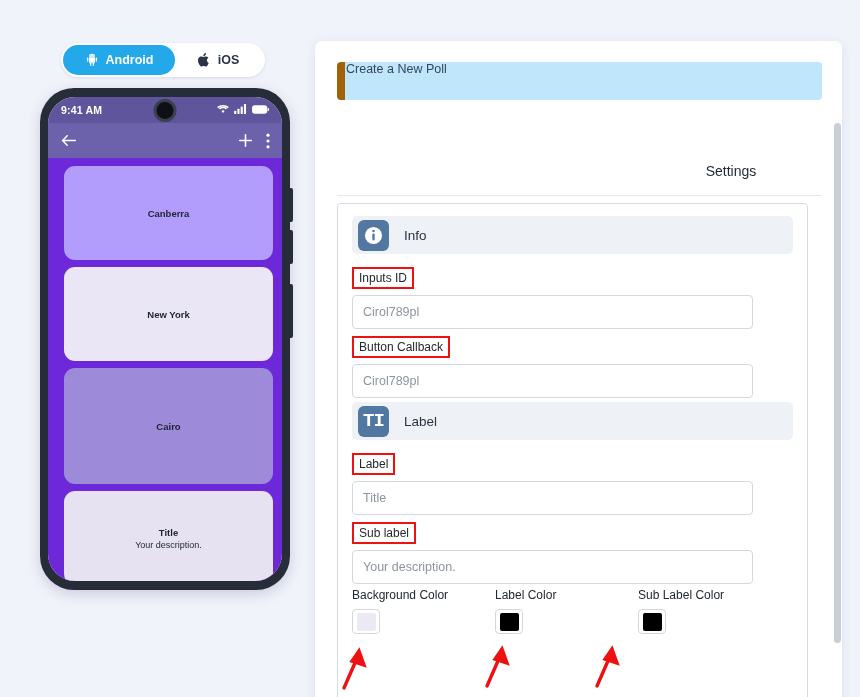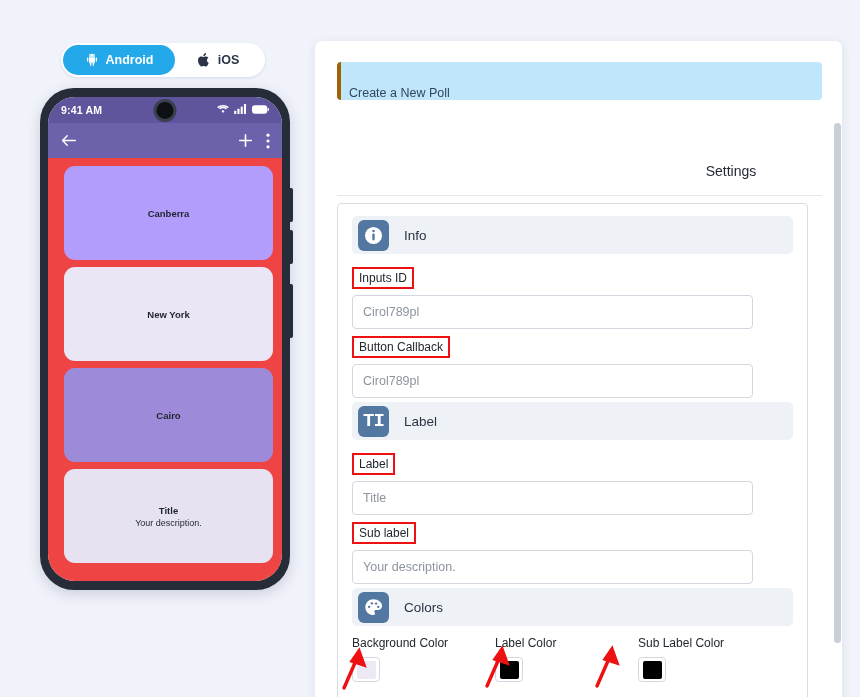--- a/index.html
+++ b/index.html
@@ -132,10 +132,10 @@
     position: absolute; left: 22px; top: 21px;
     width: 485px; height: 38px;
     background: #bfe6fb;
-    border-left: 4px solid #a16207;
+    border-left: 8px solid #a16207;
     border-radius: 4px;
-    display: flex; align-items: flex-end;
-    padding-left: 8px;
+    display: flex; align-items: flex-start;
+    padding-left: 1px;
     font-size: 12.5px; color: #33475c;
   }
 

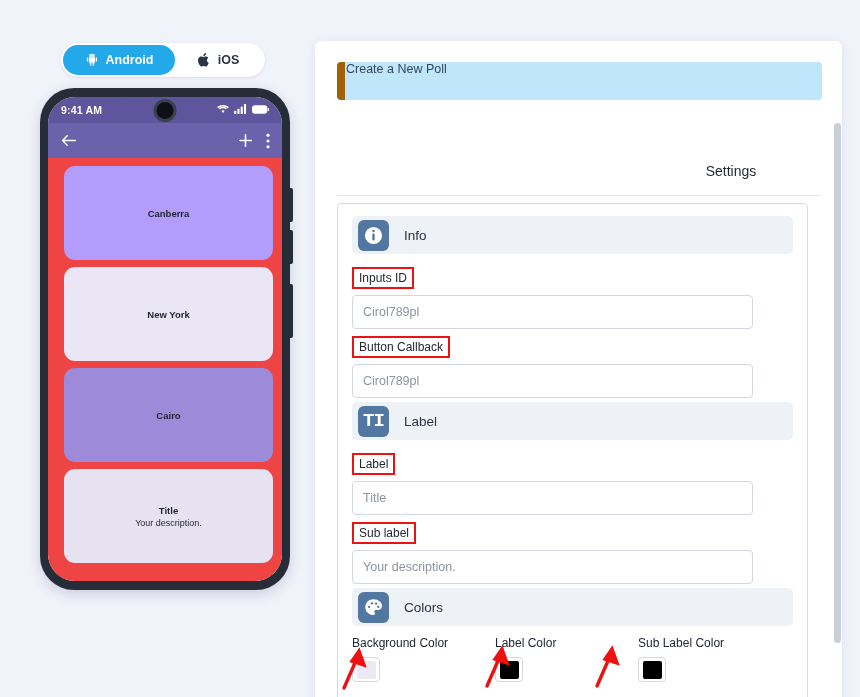--- a/index.html
+++ b/index.html
@@ -96,7 +96,7 @@
 
   
   #card-list {
-    padding: 8px 9px 0 16px; background: #ef4444;
+    padding: 8px 9px 0 16px; background: #6d28d9;
     height: 423px;
   }
   .poll-card {

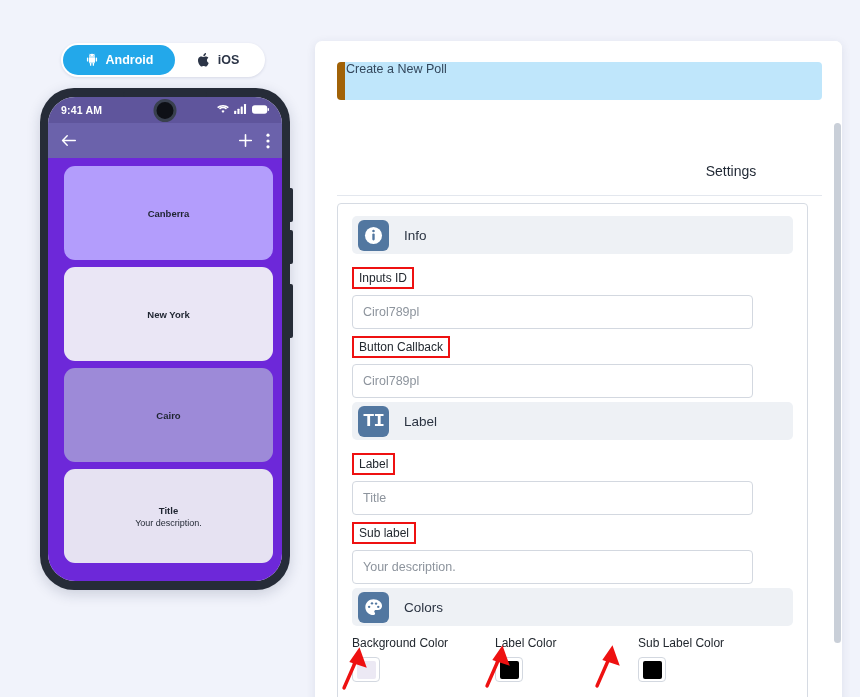--- a/index.html
+++ b/index.html
@@ -312,7 +312,7 @@
           <div class="poll-card" style="height:94px;background:#eae6f5;color:#1e2430">
             <div class="c-title">New York</div>
           </div>
-          <div class="poll-card" style="height:94px;background:#9d8ad8;color:#1e2430">
+          <div class="poll-card" style="height:116px;background:#9d8ad8;color:#1e2430">
             <div class="c-title">Cairo</div>
           </div>
           <div class="poll-card" style="height:94px;background:#e6e2f2;color:#1e2430">

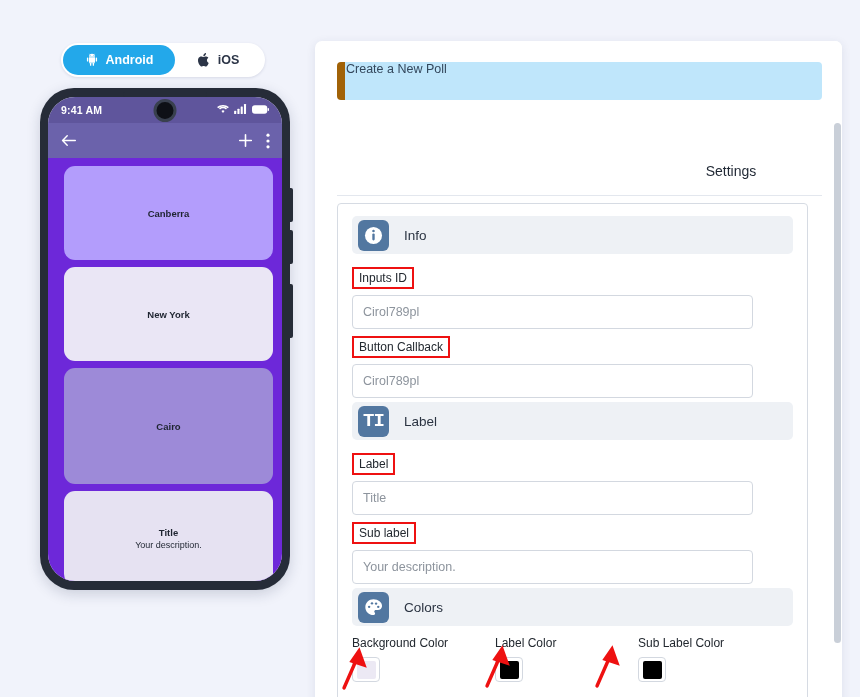--- a/index.html
+++ b/index.html
@@ -374,18 +374,6 @@
         <span>Your description.</span>
       </div>
 
-      <div class="sec-header" style="margin-top:4px">
-        <div class="sec-icon">
-          <svg width="19" height="19" viewBox="0 0 20 20">
-            <path d="M10 1.4c-4.8 0-8.6 3.7-8.6 8.3 0 4.6 3.8 8.3 8.6 8.3 1 0 1.7-.7 1.7-1.6 0-.4-.2-.8-.5-1.1-.3-.3-.4-.6-.4-1 0-.9.8-1.6 1.7-1.6h2c2.5 0 4.5-1.9 4.5-4.3 0-3.9-4-7-9-7z" fill="#ffffff"></path>
-            <circle cx="5.4" cy="9.3" r="1.25" fill="#5277a0"></circle>
-            <circle cx="8.4" cy="5.6" r="1.25" fill="#5277a0"></circle>
-            <circle cx="12.7" cy="5.9" r="1.25" fill="#5277a0"></circle>
-            <circle cx="15" cy="9.3" r="1.25" fill="#5277a0"></circle>
-          </svg>
-        </div>
-        <div class="sec-title">Colors</div>
-      </div>
 
       <div id="colors-row">
         <div class="color-item">

